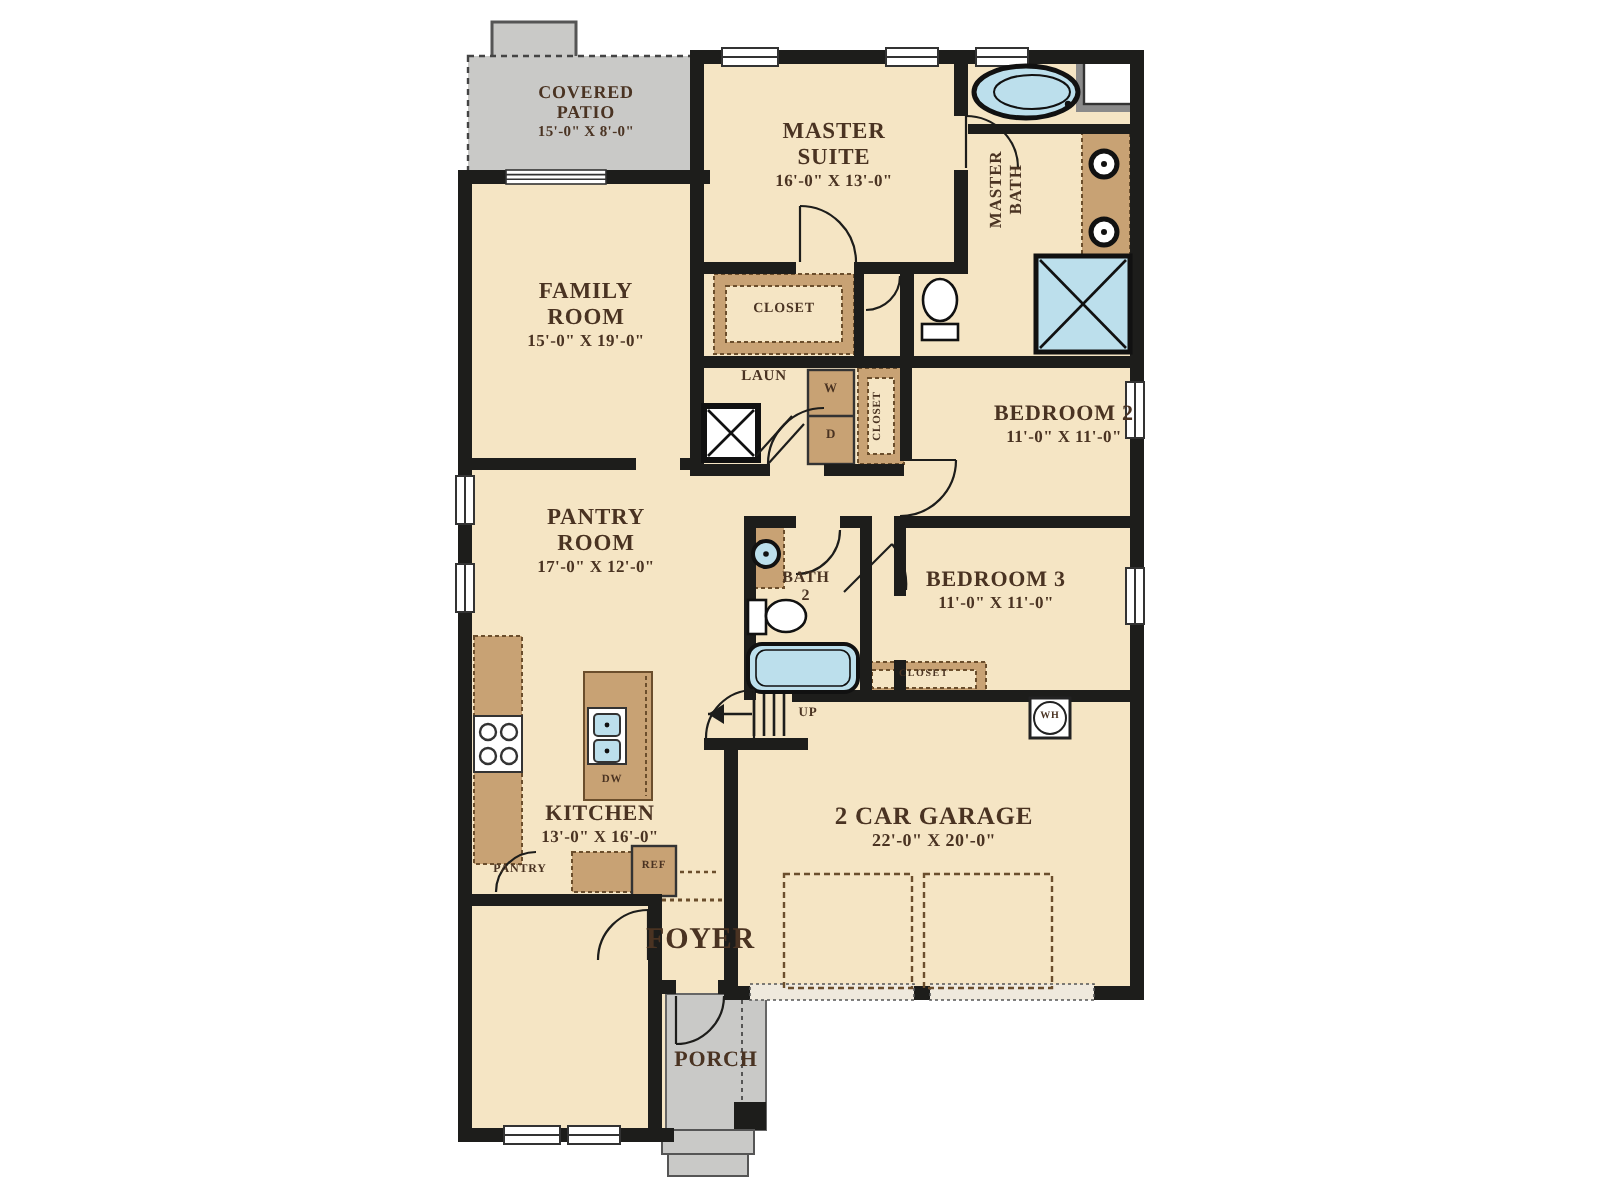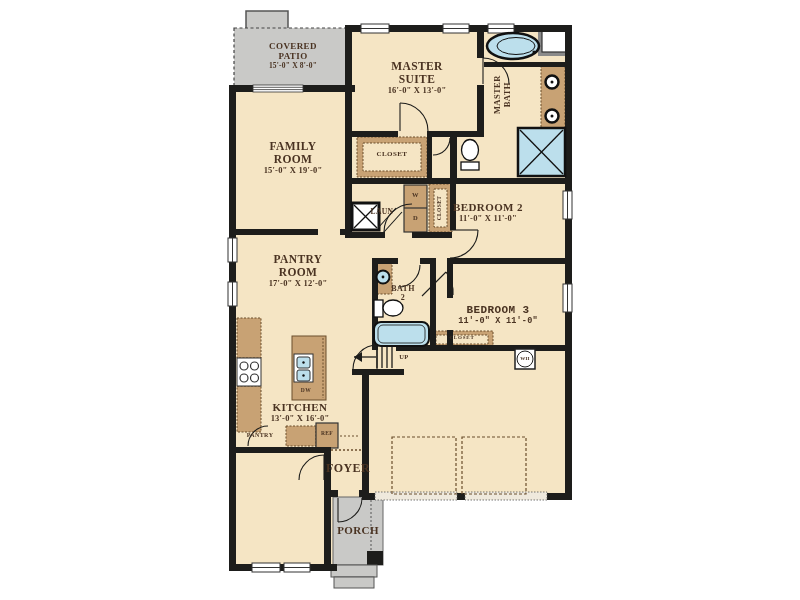--- a/index.html
+++ b/index.html
@@ -267,7 +267,7 @@
 
 <div class="lbl" style="left:360px;top:151px;width:64px;font-size:7px;">CLOSET</div>
 
-<div class="lbl" style="left:360px;top:184px;width:44px;font-size:7.5px;margin-top:24px;">LAUN</div>
+<div class="lbl" style="left:360px;top:184px;width:44px;font-size:7.5px;">LAUN</div>
 <div class="lbl" style="left:404px;top:191px;width:23px;font-size:6.5px;">W</div>
 <div class="lbl" style="left:404px;top:214px;width:23px;font-size:6.5px;">D</div>
 

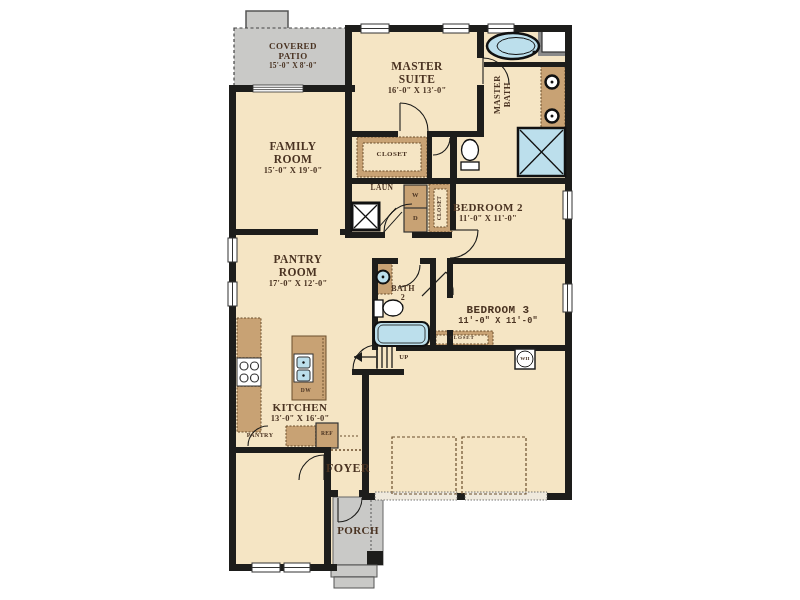--- a/index.html
+++ b/index.html
@@ -273,7 +273,7 @@
 
 <div class="lbl vert" style="left:419px;top:203px;width:44px;height:10px;font-size:5.5px;">CLOSET</div>
 
-<div class="lbl" style="left:432px;top:201px;width:112px;font-size:11px;">
+<div class="lbl" style="left:476px;top:201px;width:112px;font-size:11px;">
   <div>BEDROOM 2</div>
   <div class="dims" style="font-size:8.5px;">11'-0" X 11'-0"</div>
 </div>

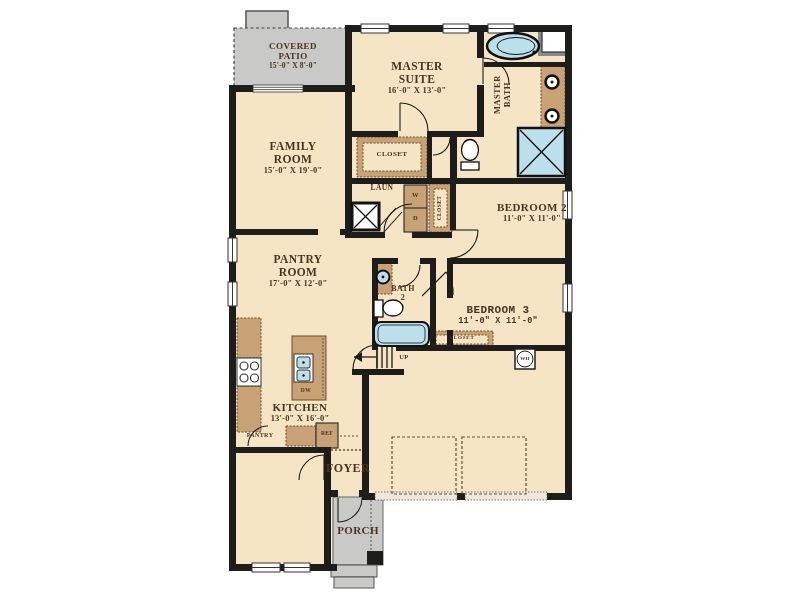--- a/index.html
+++ b/index.html
@@ -289,7 +289,7 @@
   <div>2</div>
 </div>
 
-<div class="lbl" style="left:442px;top:304px;width:112px;font-size:11px;font-family:Liberation Mono, monospace;">
+<div class="lbl" style="left:442px;top:284px;width:112px;font-size:11px;">
   <div>BEDROOM 3</div>
   <div class="dims" style="font-size:8.5px;">11'-0" X 11'-0"</div>
 </div>

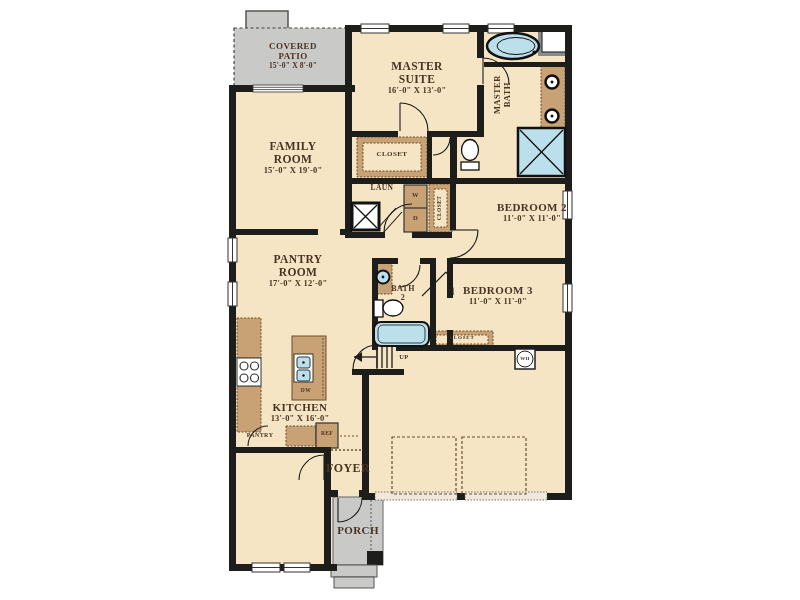--- a/index.html
+++ b/index.html
@@ -300,6 +300,10 @@
 
 <div class="lbl" style="left:515px;top:356px;width:20px;font-size:5px;">WH</div>
 
+<div class="lbl" style="left:406px;top:401px;width:122px;font-size:12.5px;">
+  <div>2 CAR GARAGE</div>
+  <div class="dims" style="font-size:9px;">22'-0" X 20'-0"</div>
+</div>
 
 <div class="lbl" style="left:249px;top:401px;width:102px;font-size:11px;font-family:Liberation Serif, serif;">
   <div>KITCHEN</div>

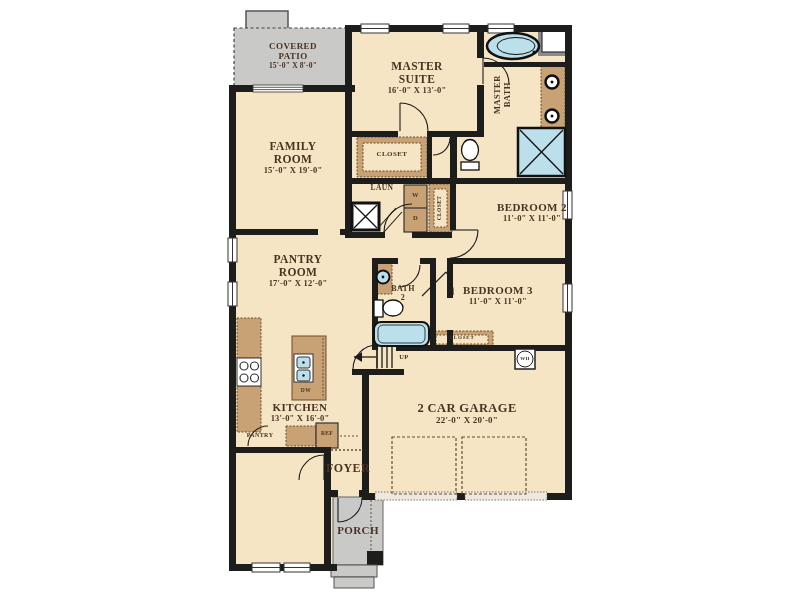--- a/index.html
+++ b/index.html
@@ -316,7 +316,7 @@
 
 <div class="lbl" style="left:316px;top:430px;width:22px;font-size:5.5px;">REF</div>
 
-<div class="lbl" style="left:323px;top:462px;width:50px;font-size:12px;">FOYER</div>
+<div class="lbl" style="left:323px;top:462px;width:50px;font-size:15px;">FOYER</div>
 
 
 <div class="lbl" style="left:332px;top:524px;width:52px;font-size:11px;">PORCH</div>

